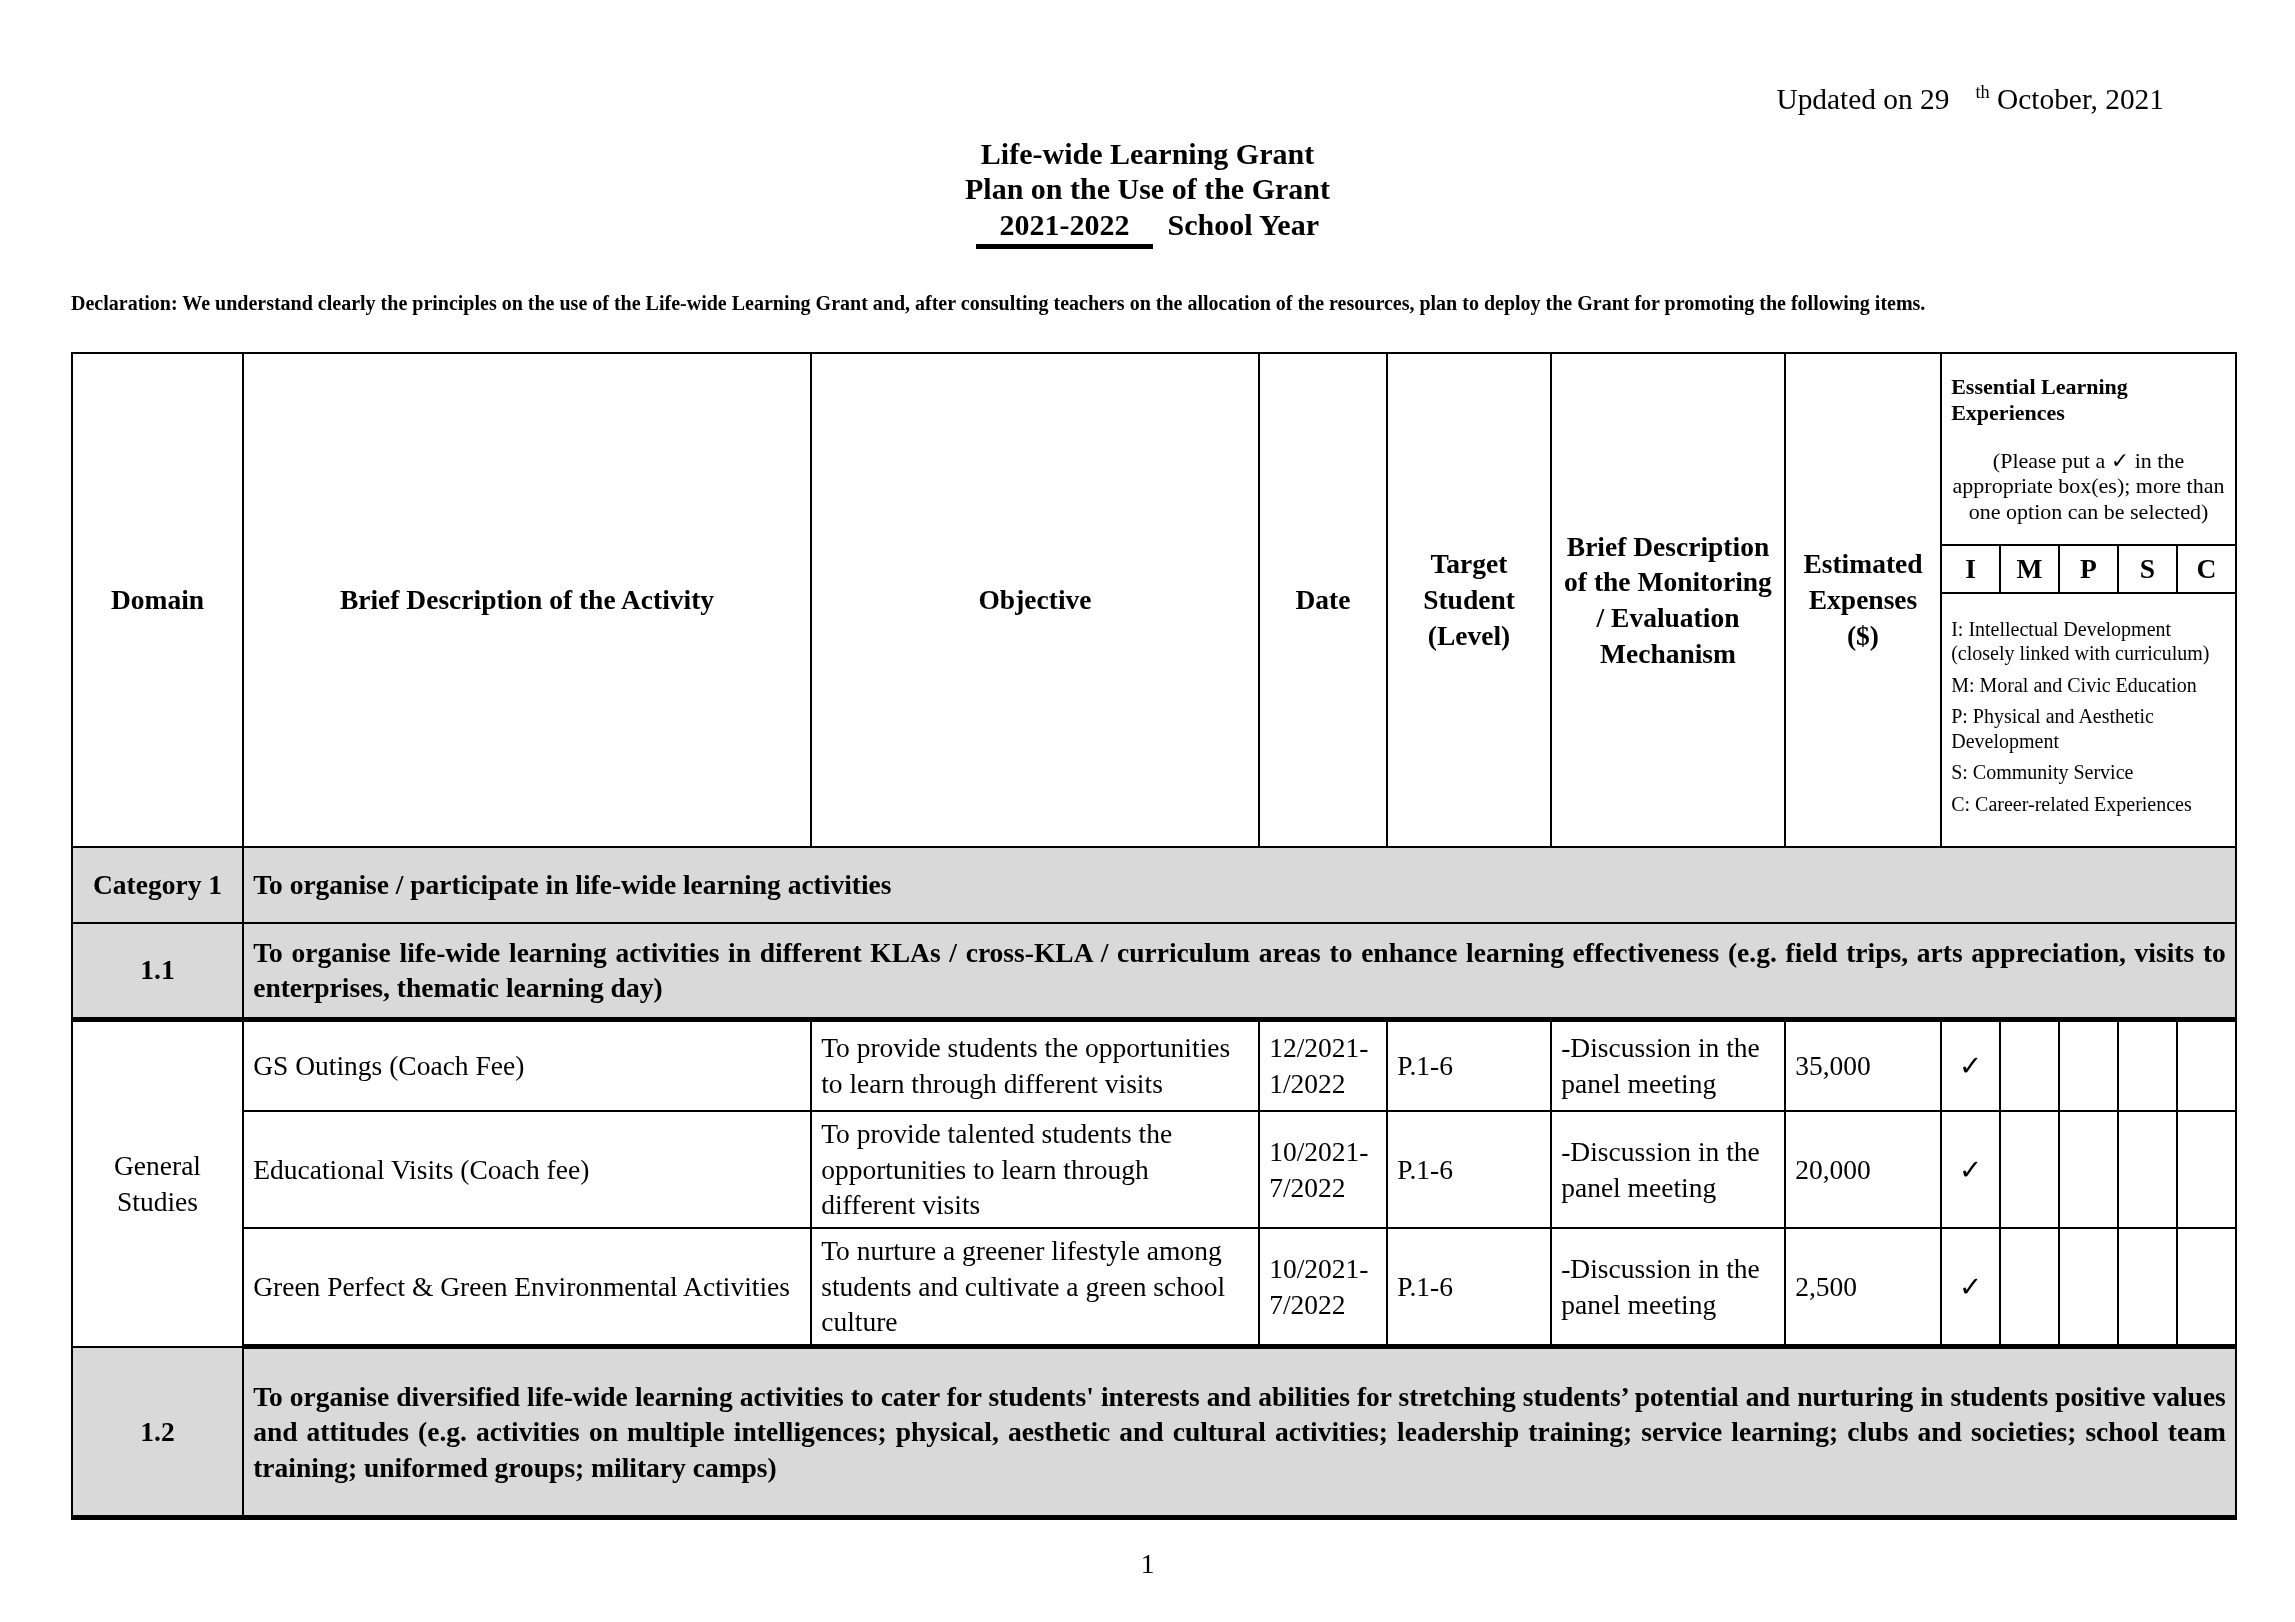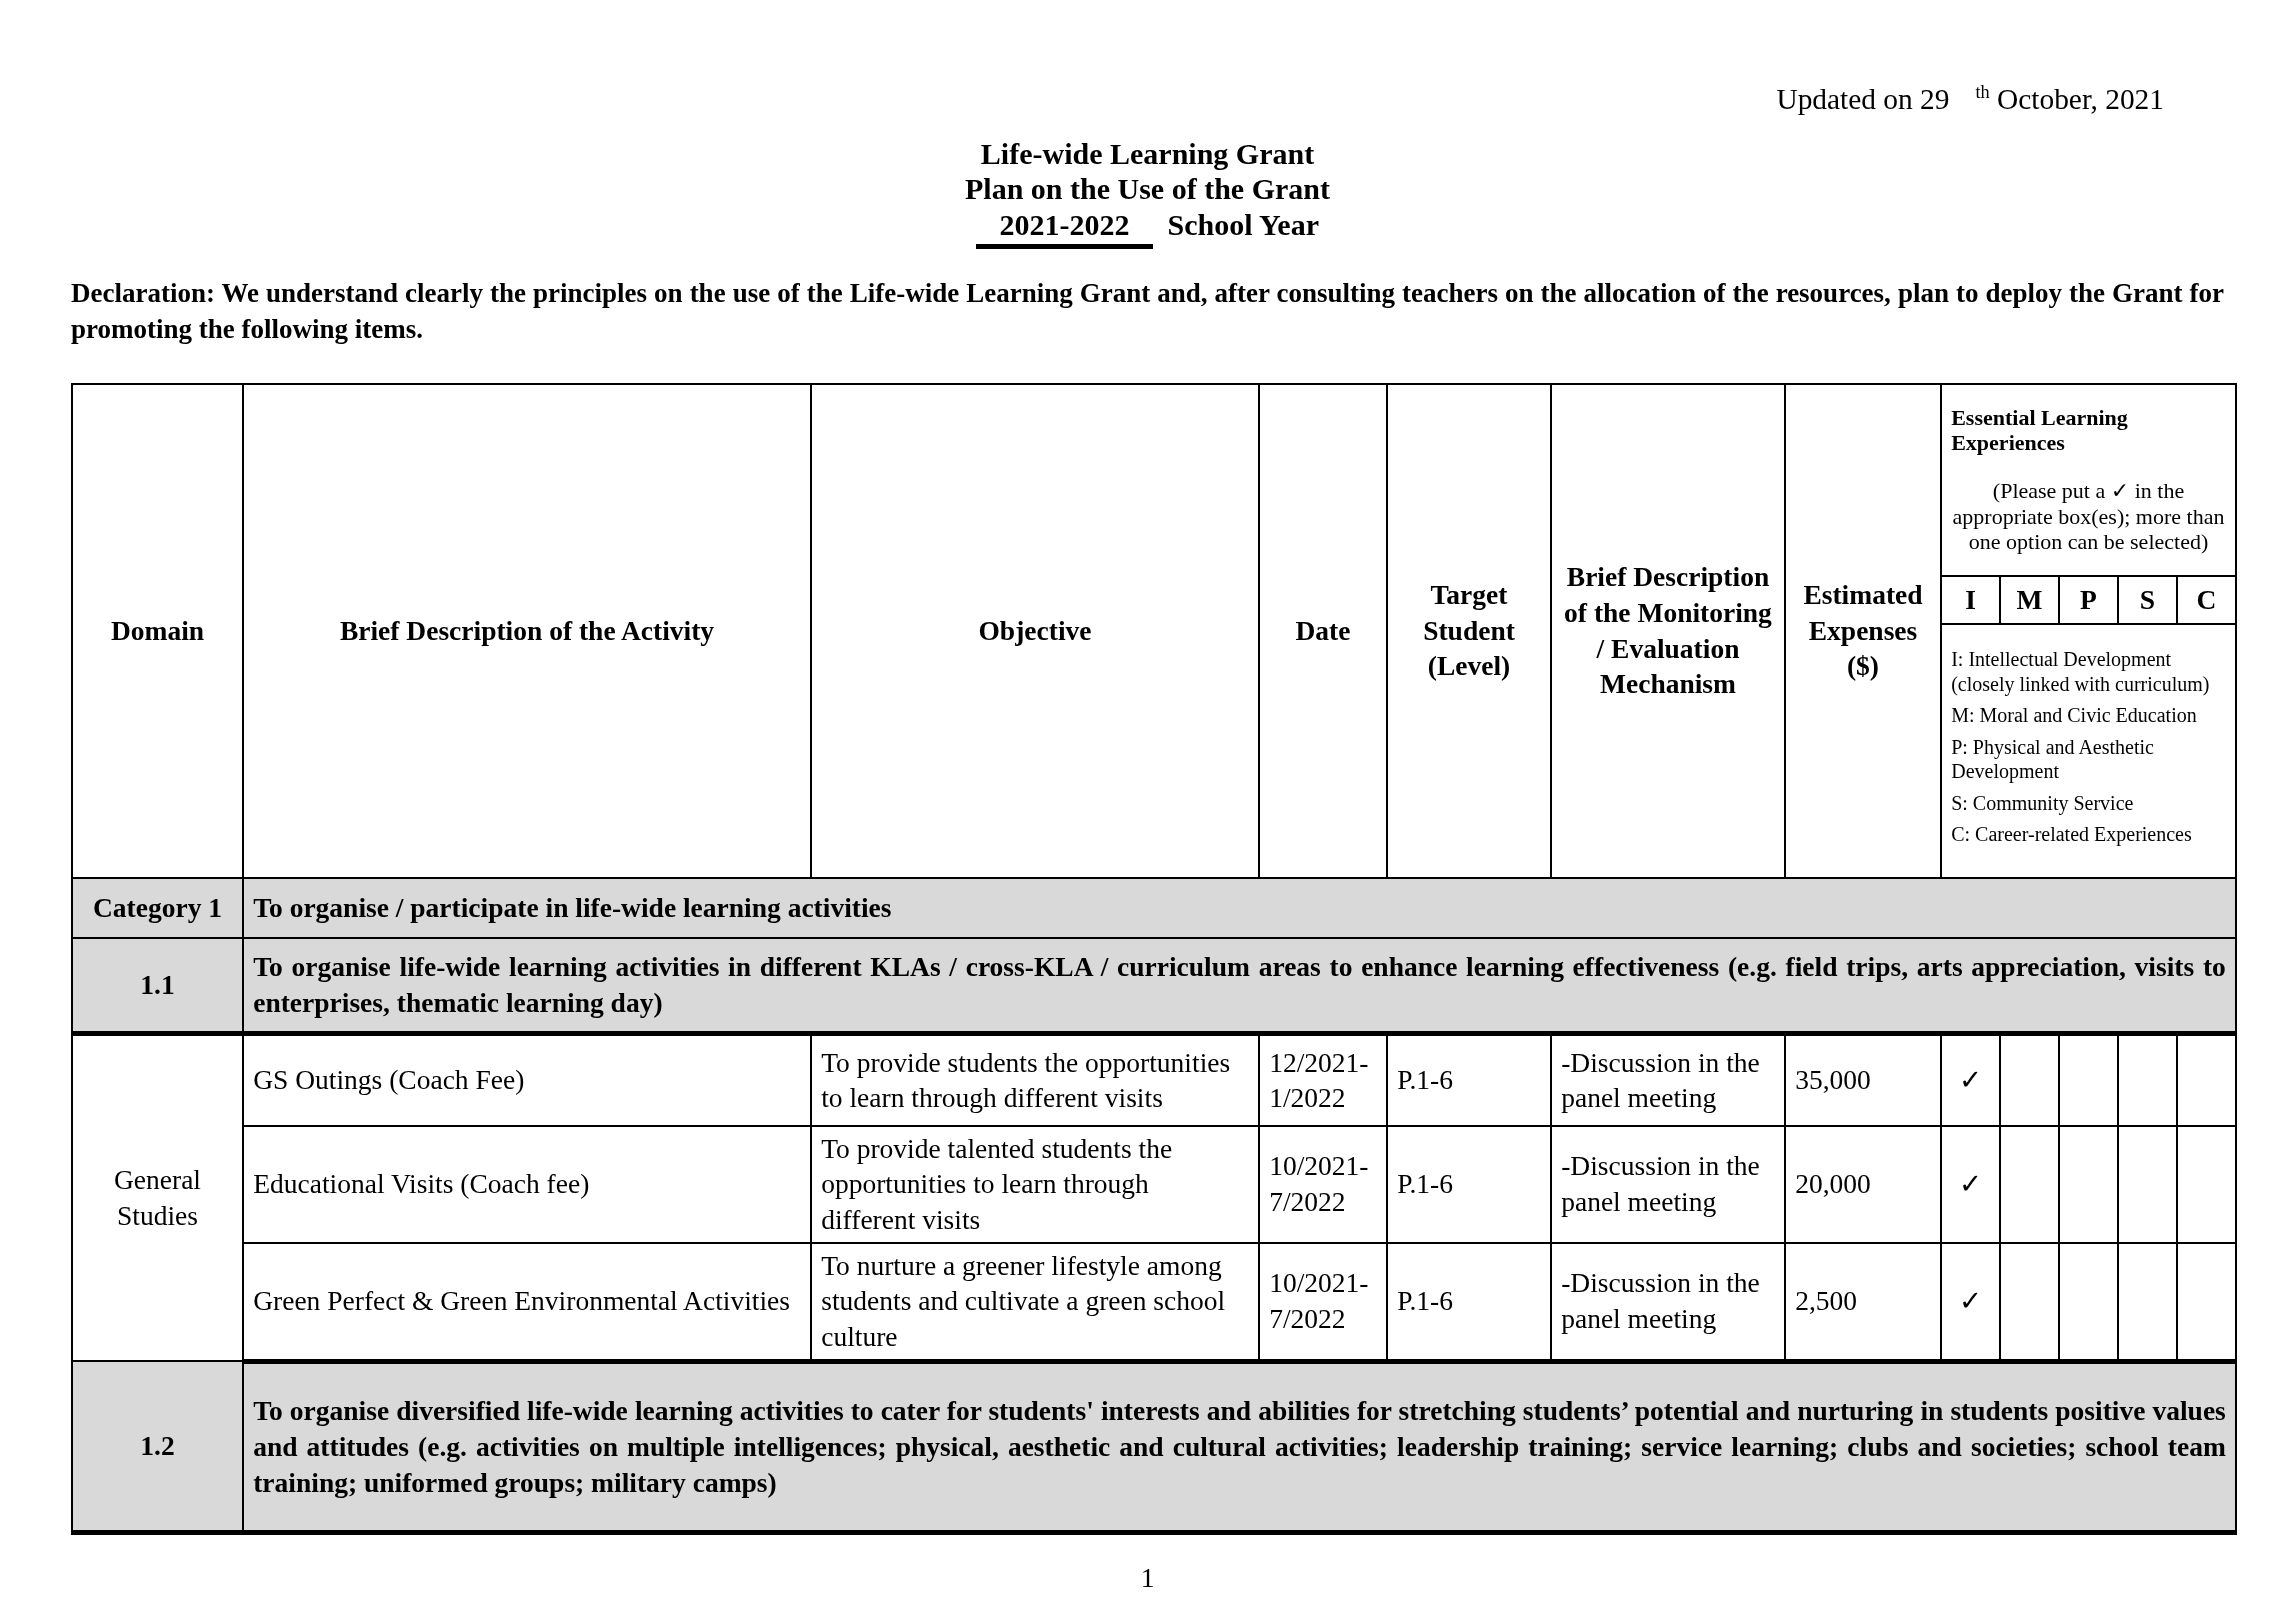--- a/index.html
+++ b/index.html
@@ -34,8 +34,8 @@
   }
   .after-underline { margin-left: 14.4px; }
   .declaration {
-    margin: 26px 71px 0 71px;
-    font-size: 27px;
+    margin: 41px 71px 0 71px;
+    font-size: 20px;
     font-weight: bold;
     line-height: 1.34;
     text-align: justify;

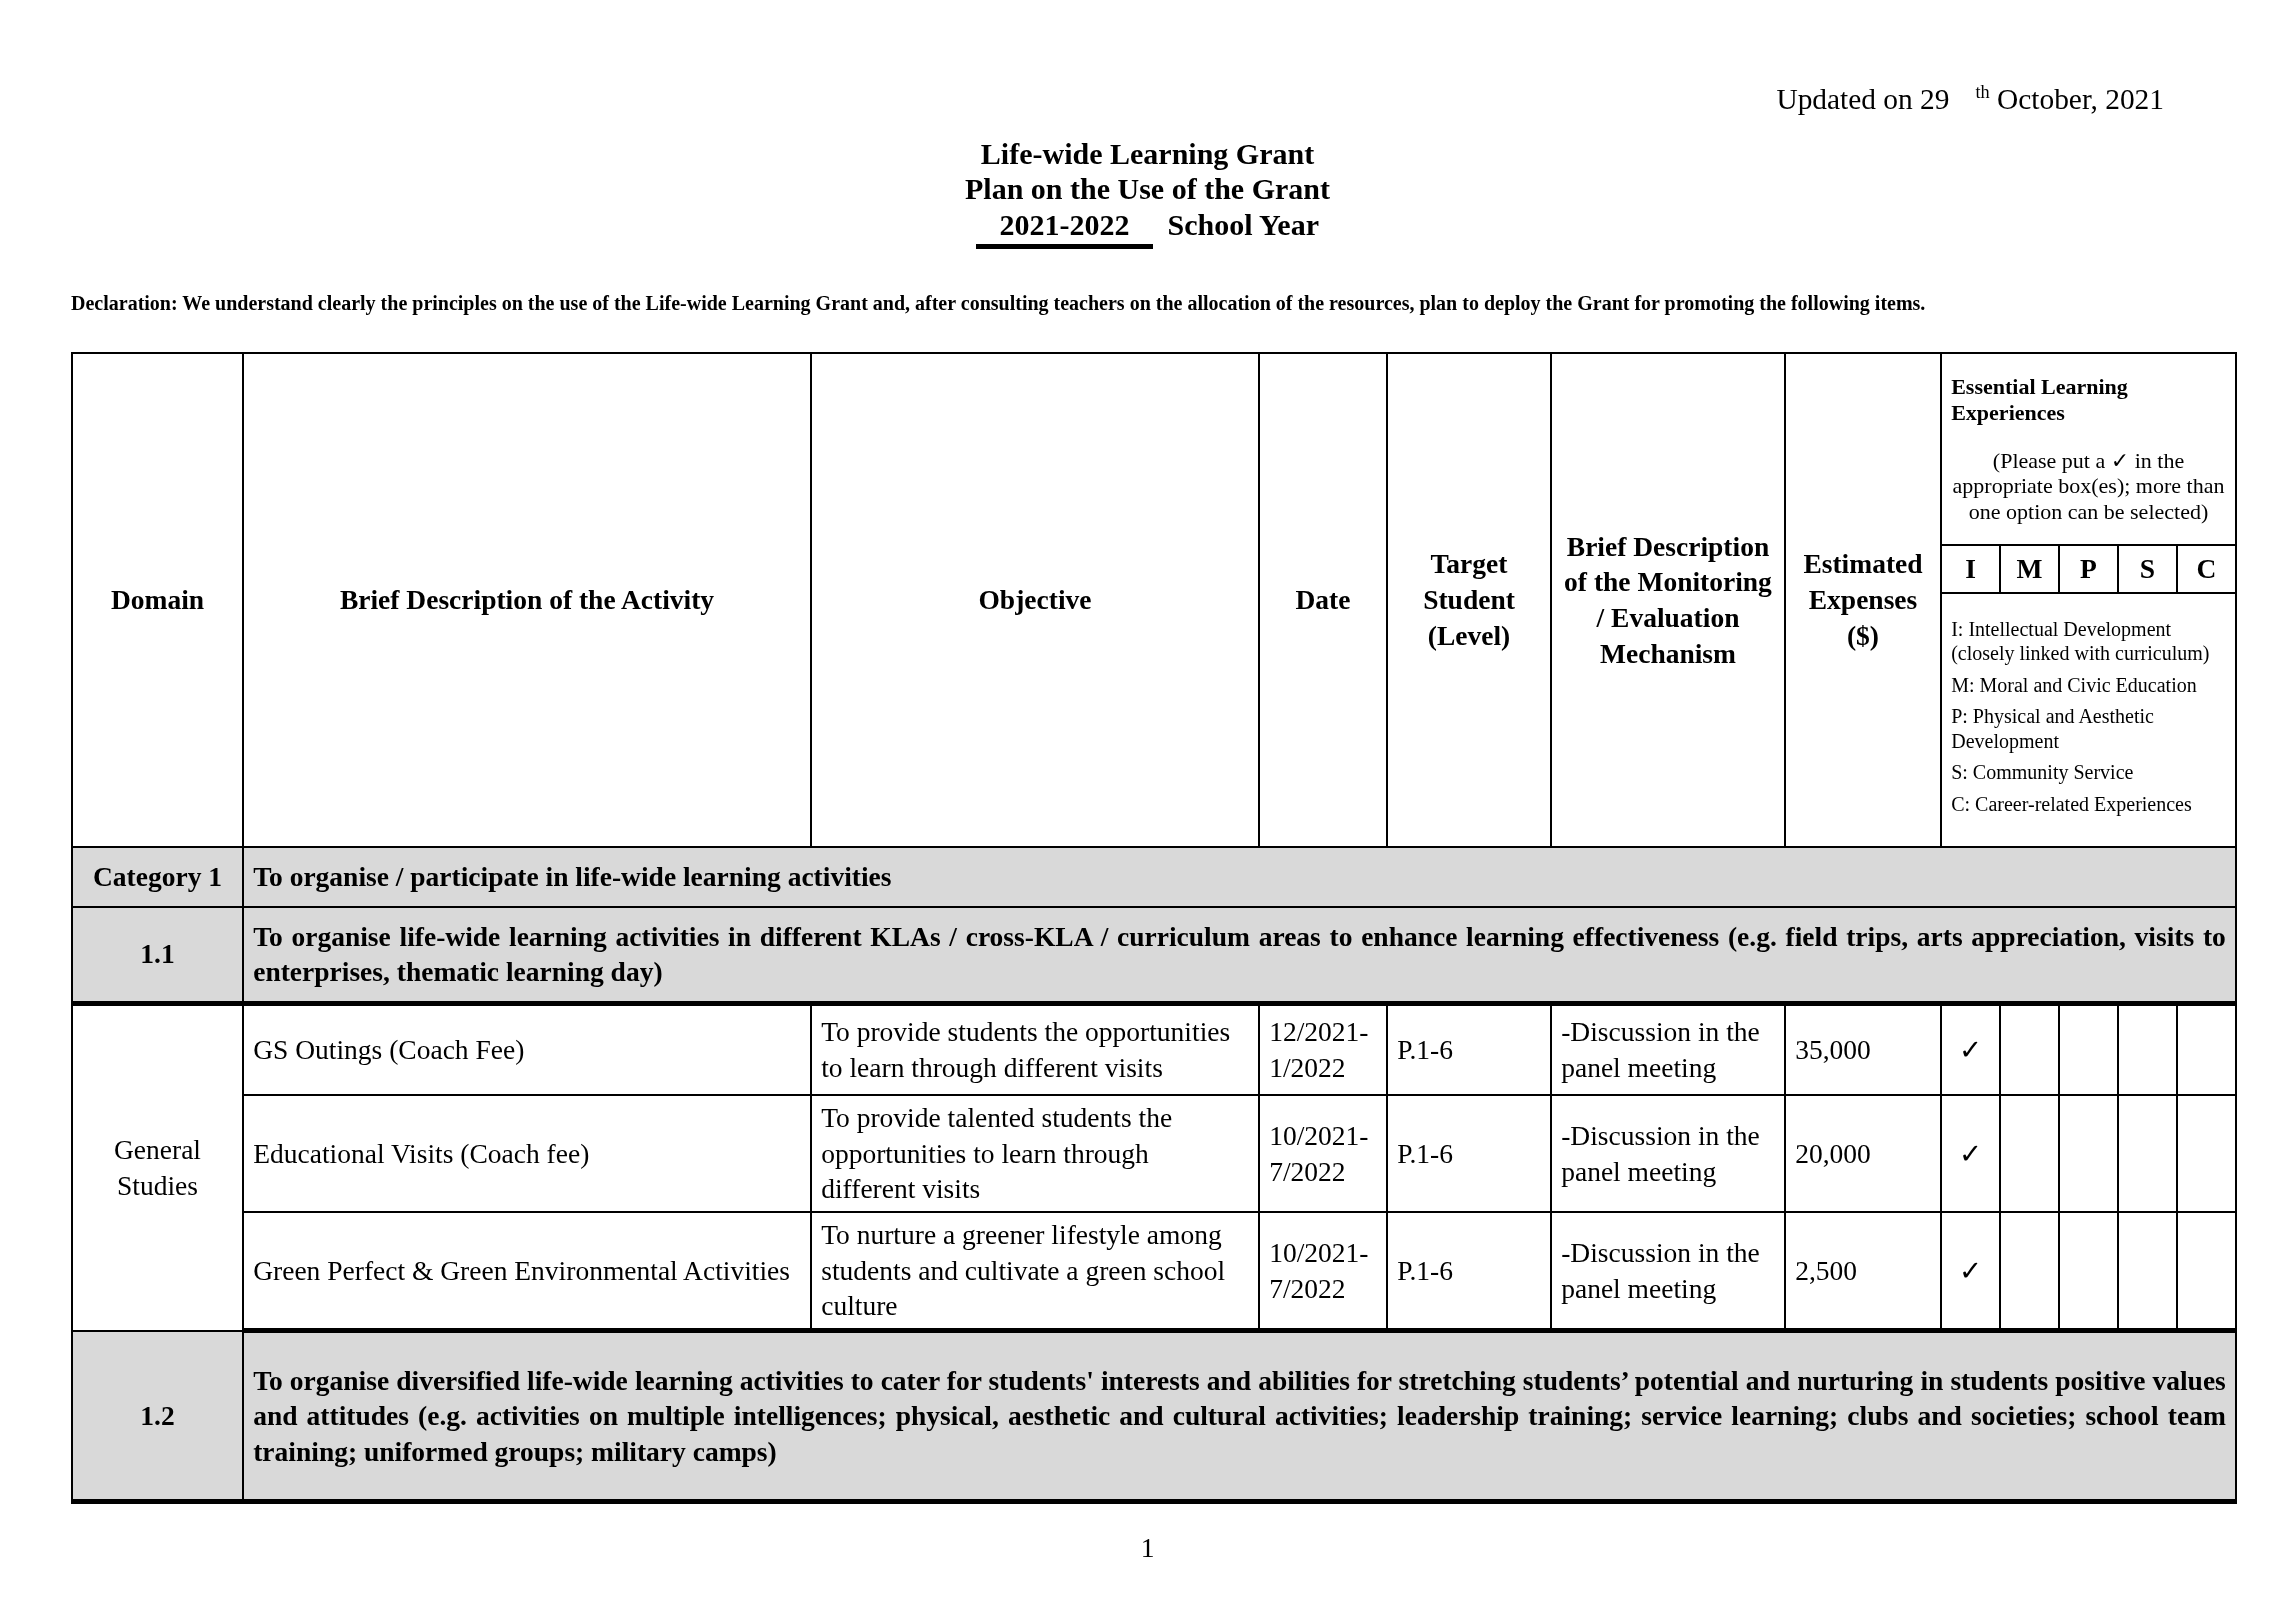--- a/index.html
+++ b/index.html
@@ -143,7 +143,7 @@
     </td>
   </tr>
 
-  <tr style="height:60px">
+  <tr style="height:76px">
     <td class="shaded cat-label">Category 1</td>
     <td class="shaded cat-desc" colspan="11">To organise / participate in life-wide learning activities</td>
   </tr>

